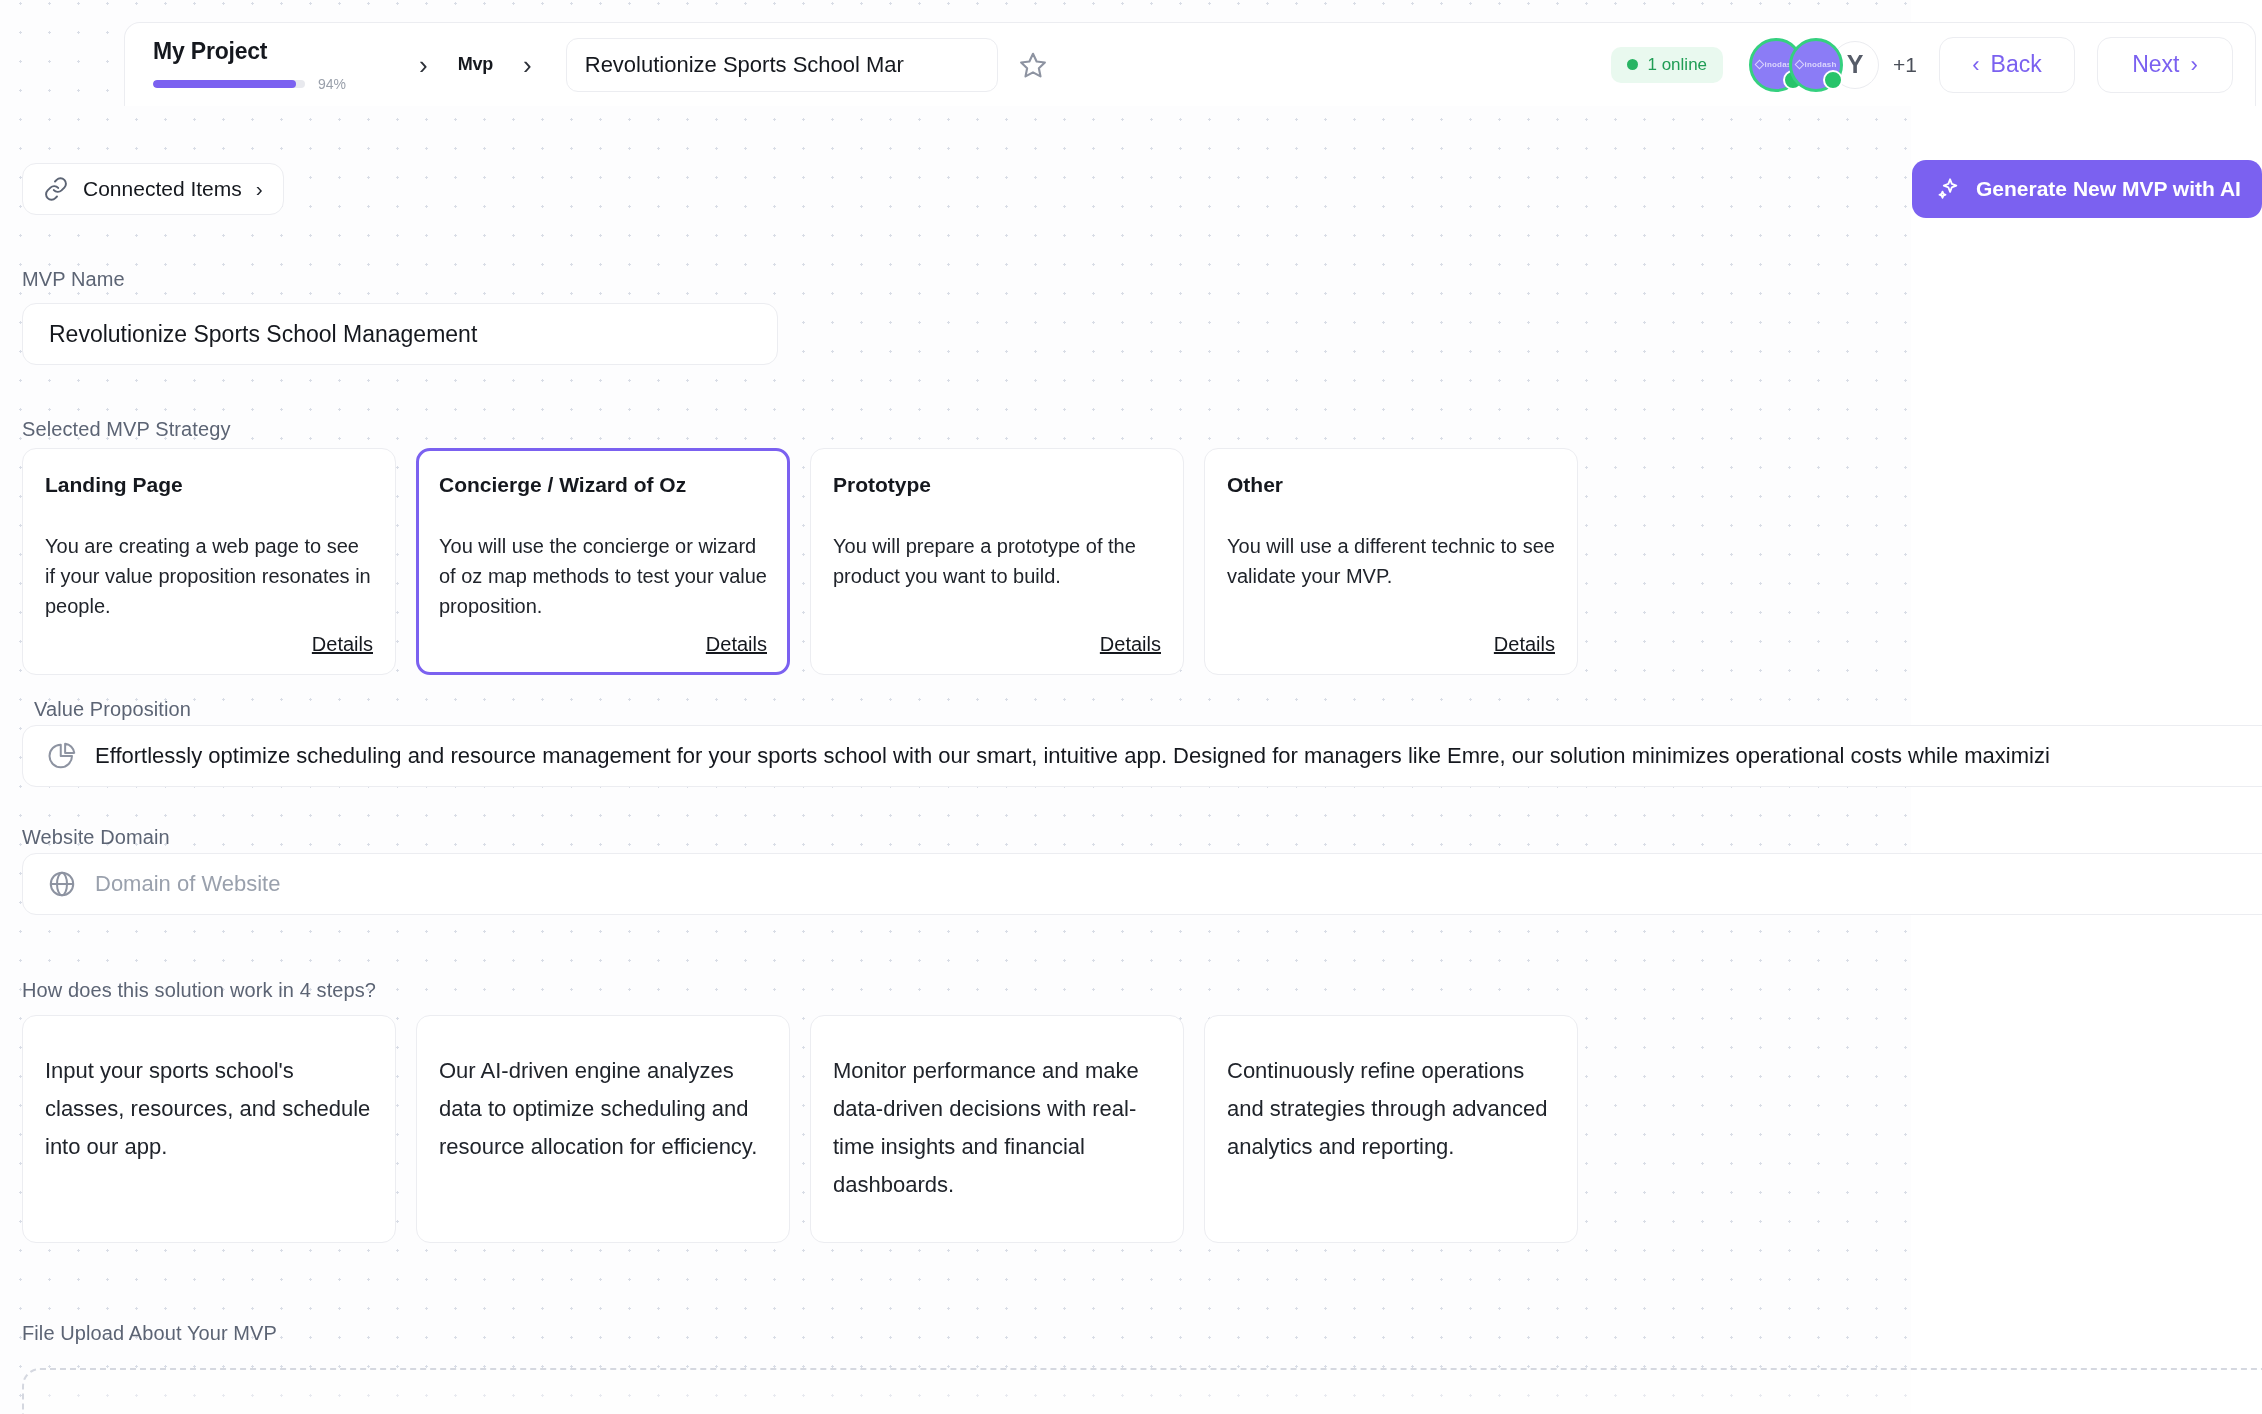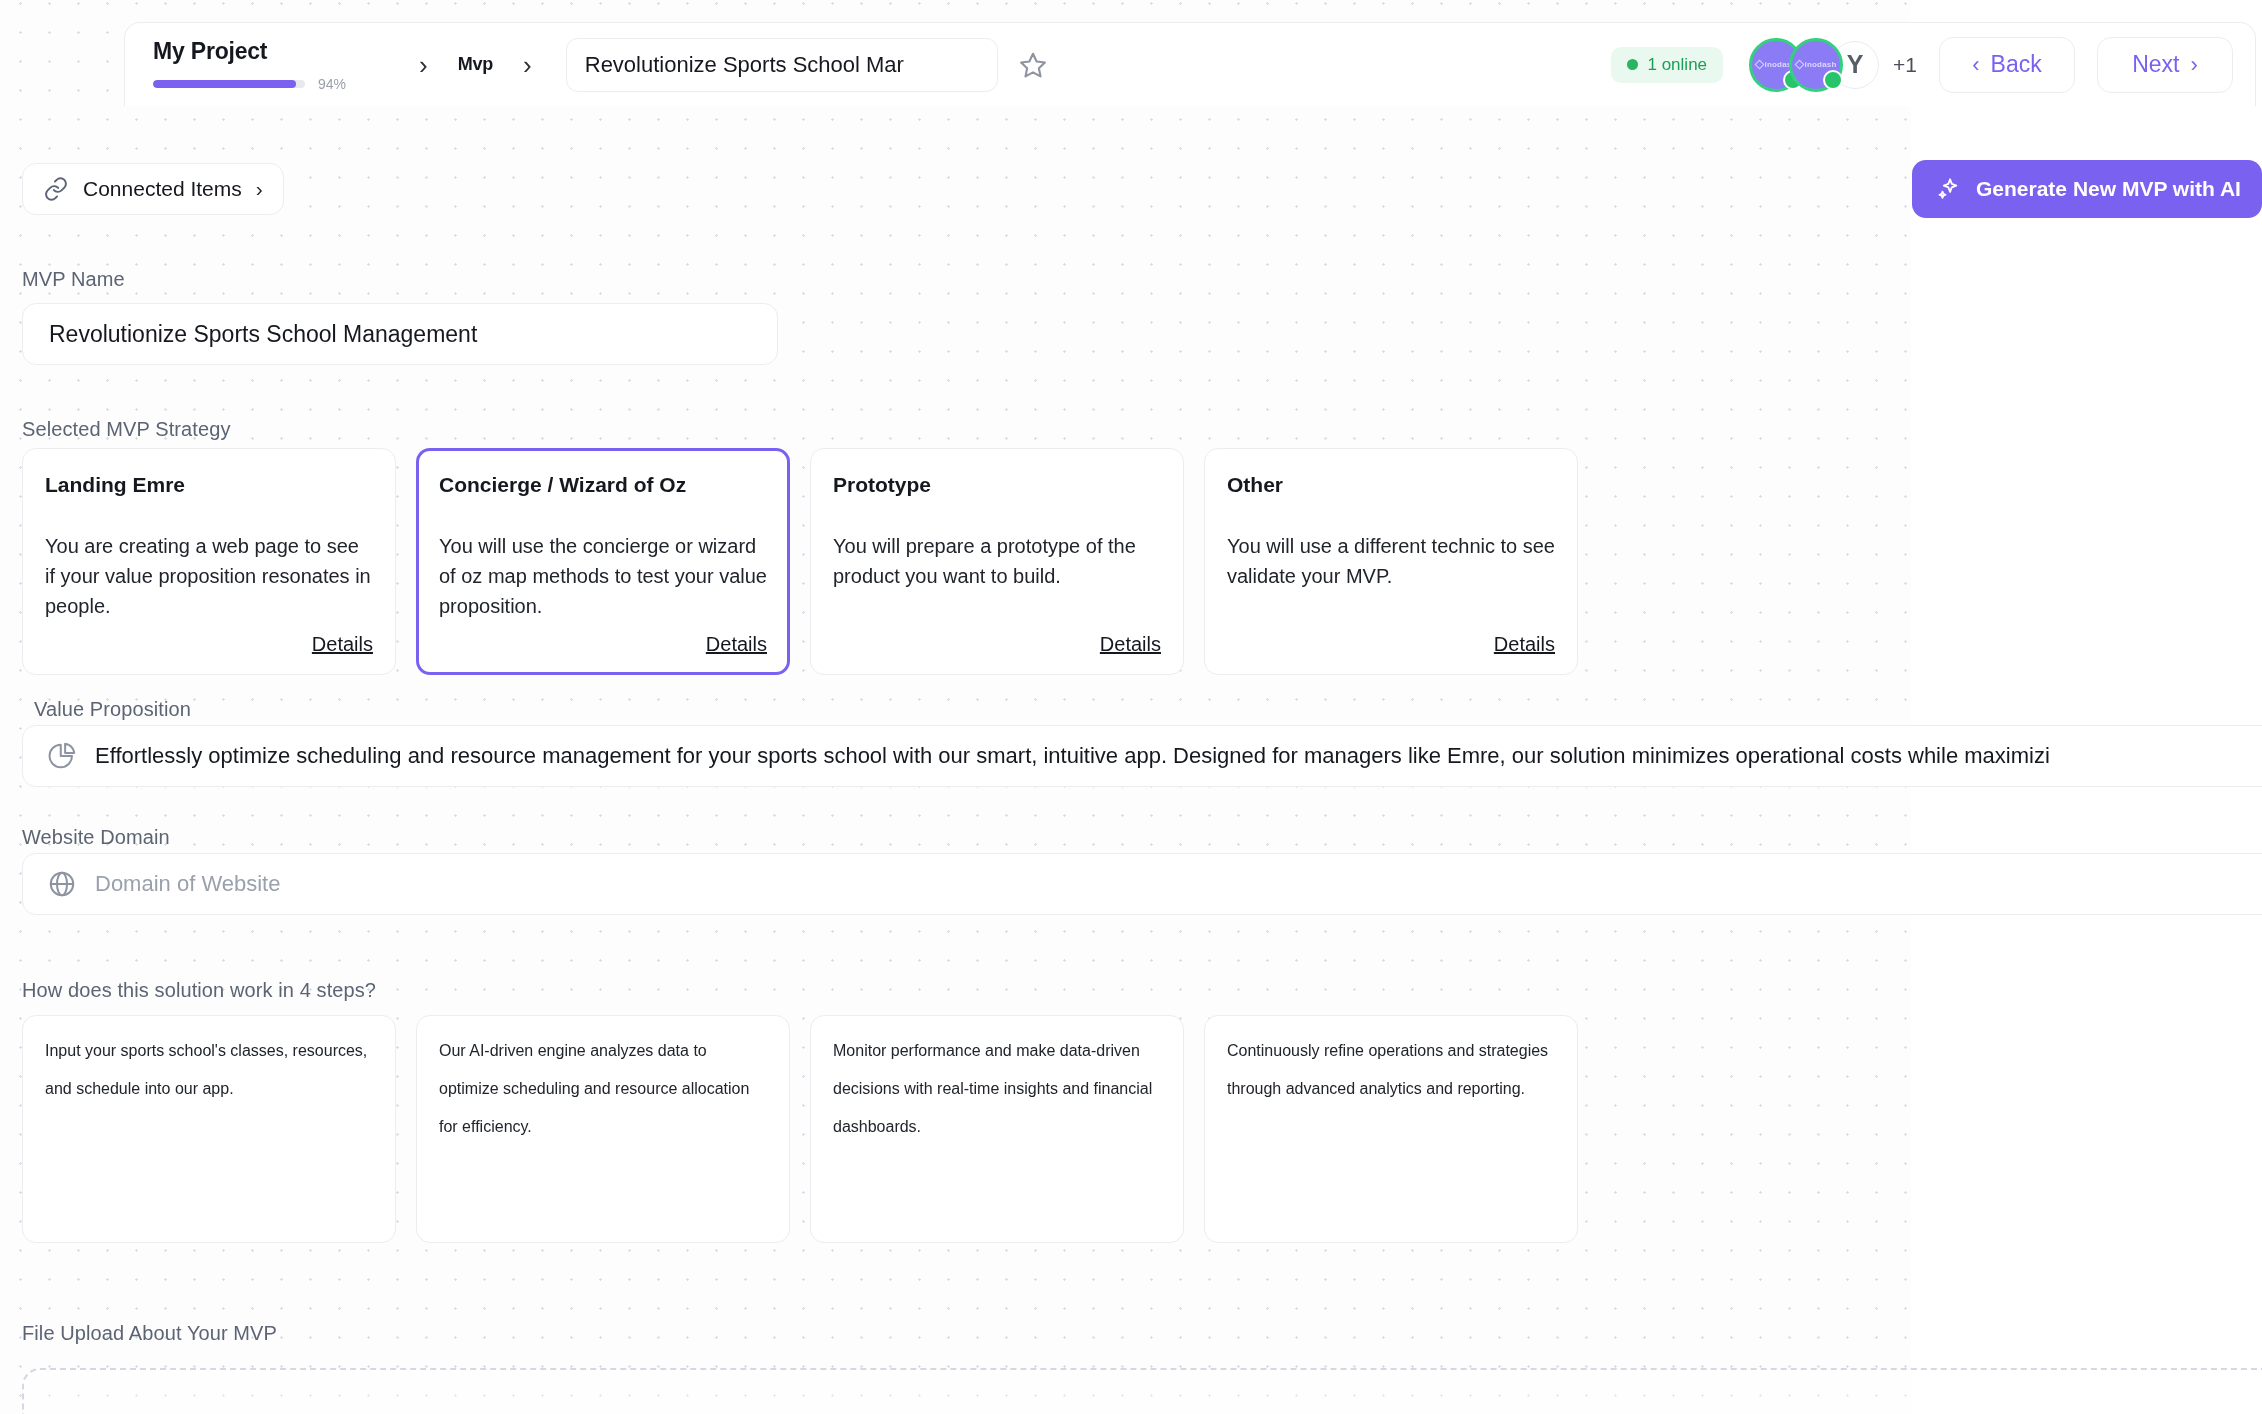--- a/index.html
+++ b/index.html
@@ -296,7 +296,7 @@
   <div class="strategy-row">
 
     <div class="scard">
-      <div class="stitle">Landing Emre</div>
+      <div class="stitle">Landing Page</div>
       <div class="sdesc">You are creating a web page to see if your value proposition resonates in people.</div>
       <div class="sdetails">Details</div>
     </div>

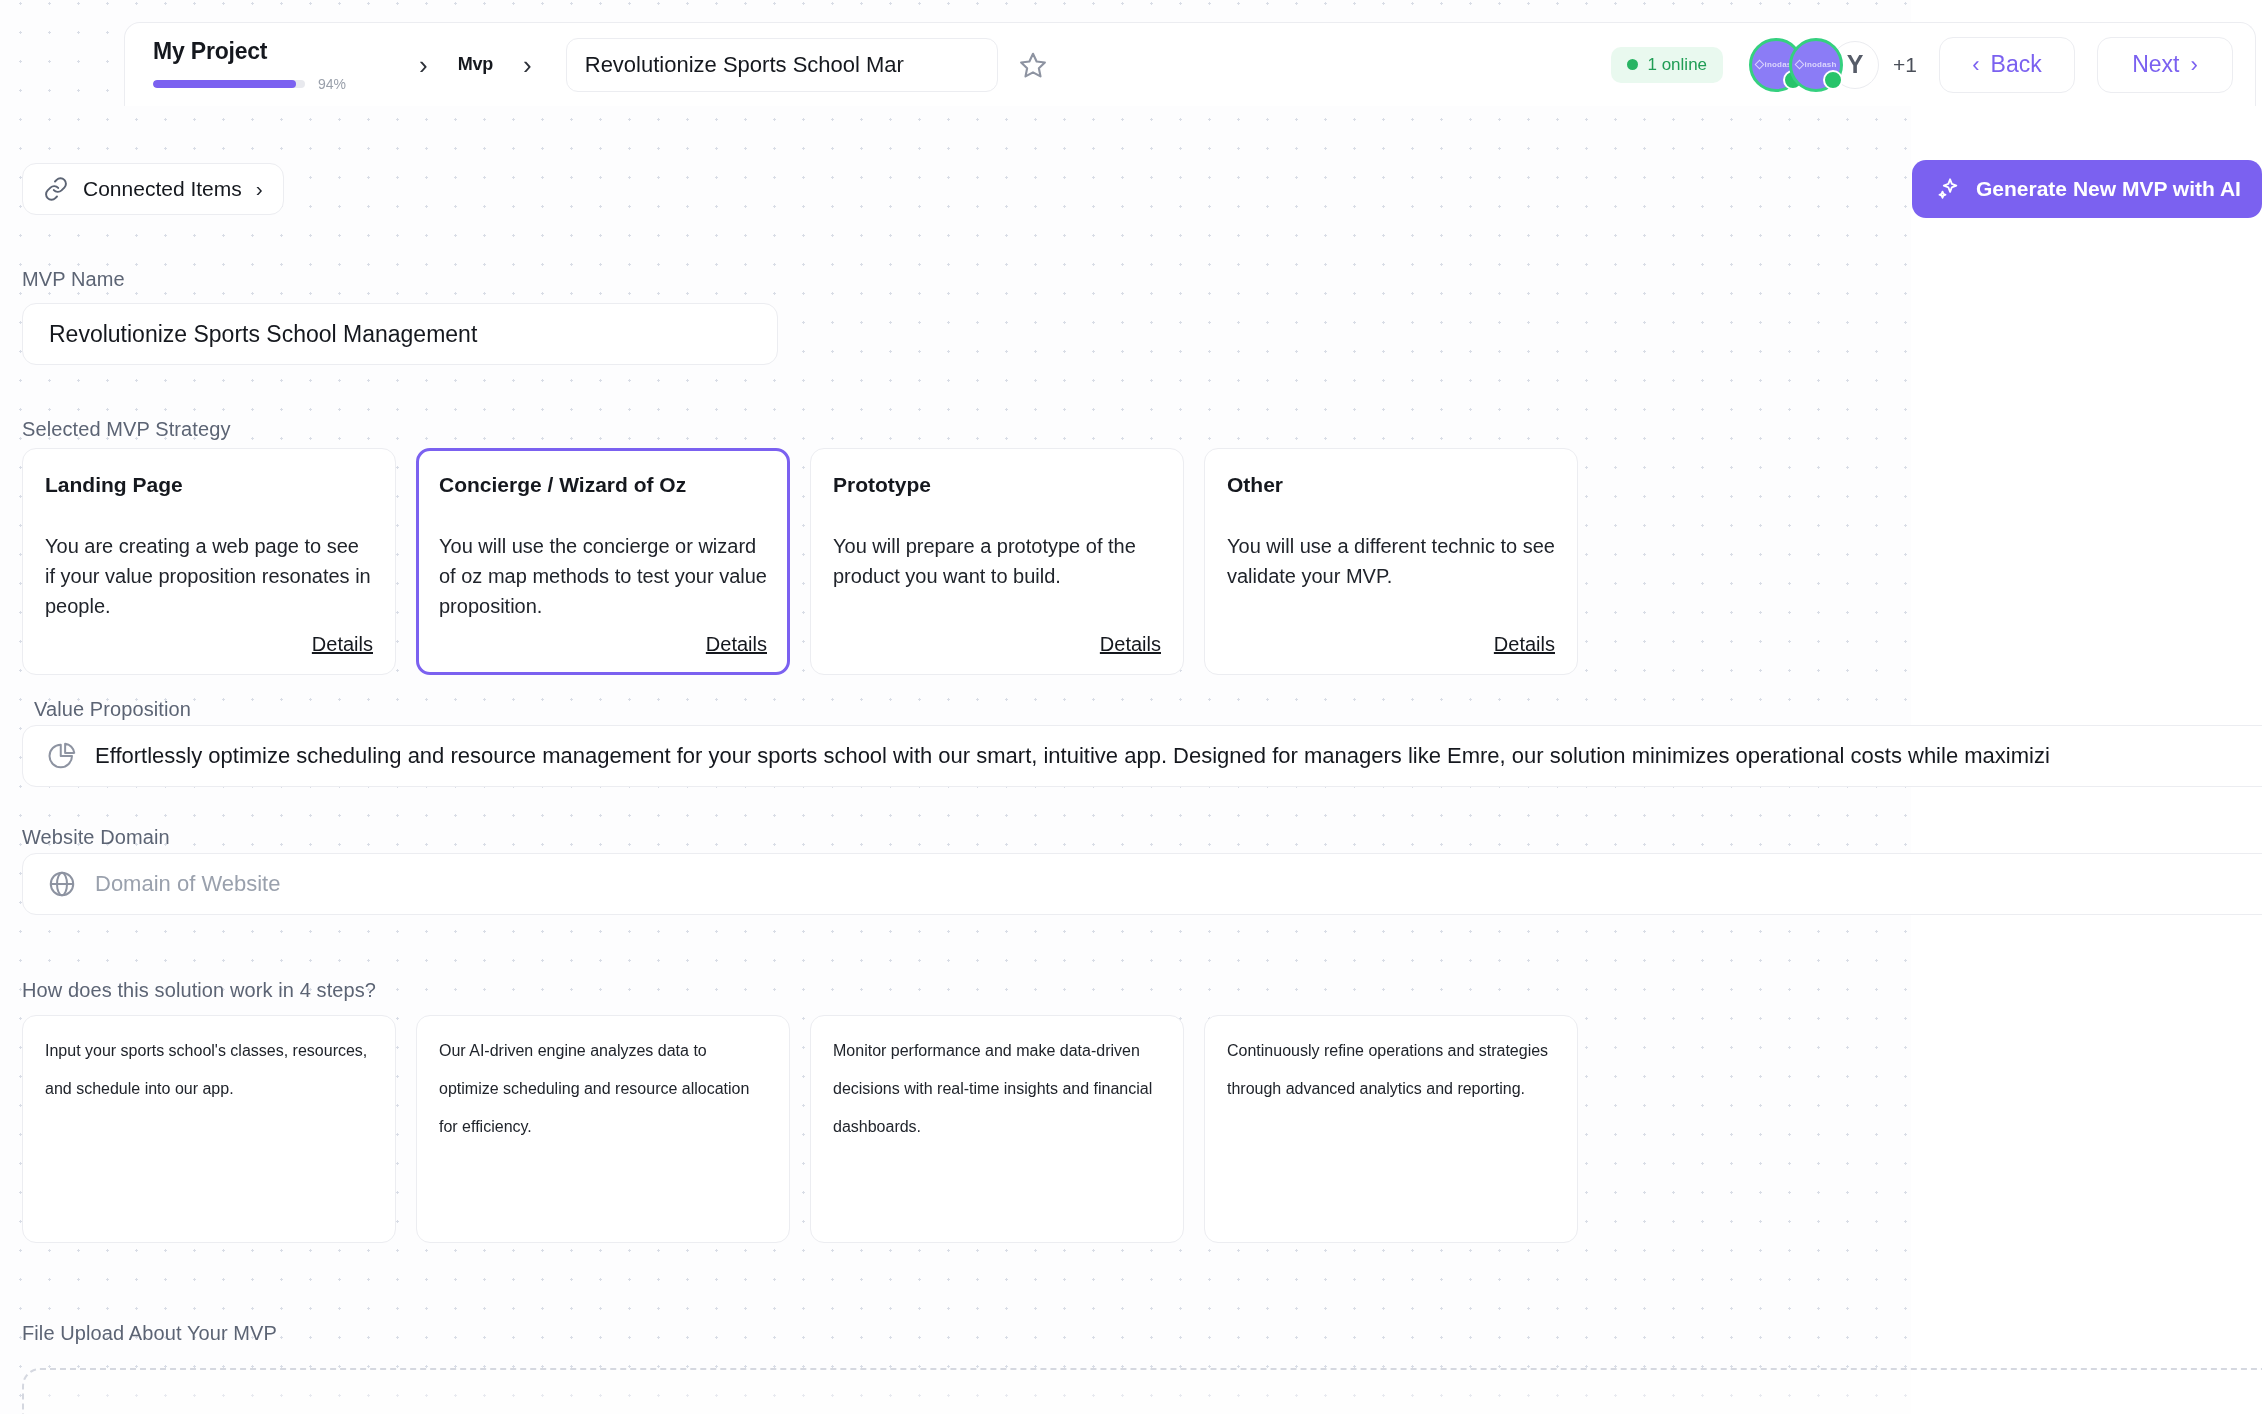--- a/index.html
+++ b/index.html
@@ -183,8 +183,8 @@
   .stepcard {
     width: 374px; flex: 0 0 374px; height: 228px;
     background: #ffffff; border: 1px solid #ecedf1; border-radius: 14px;
-    padding: 16px 22px;
-    font-size: 16px; color: #20242b; line-height: 38px;
+    padding: 36px 22px;
+    font-size: 22px; color: #20242b; line-height: 38px;
   }
 
   

